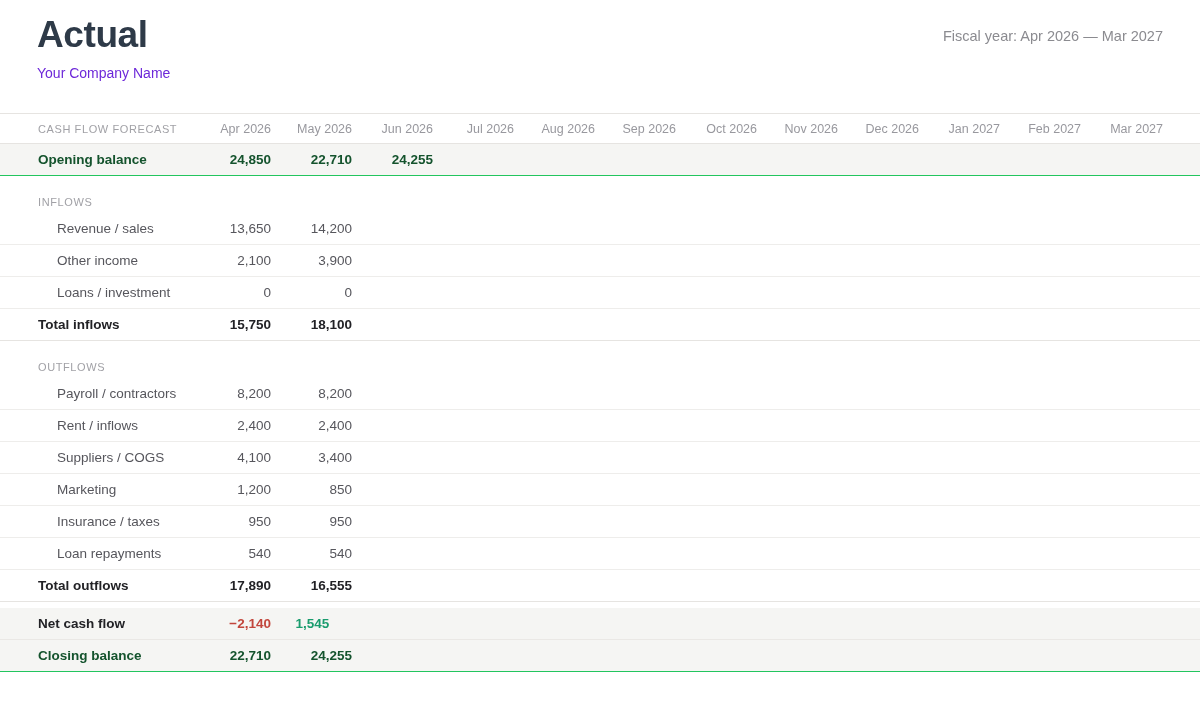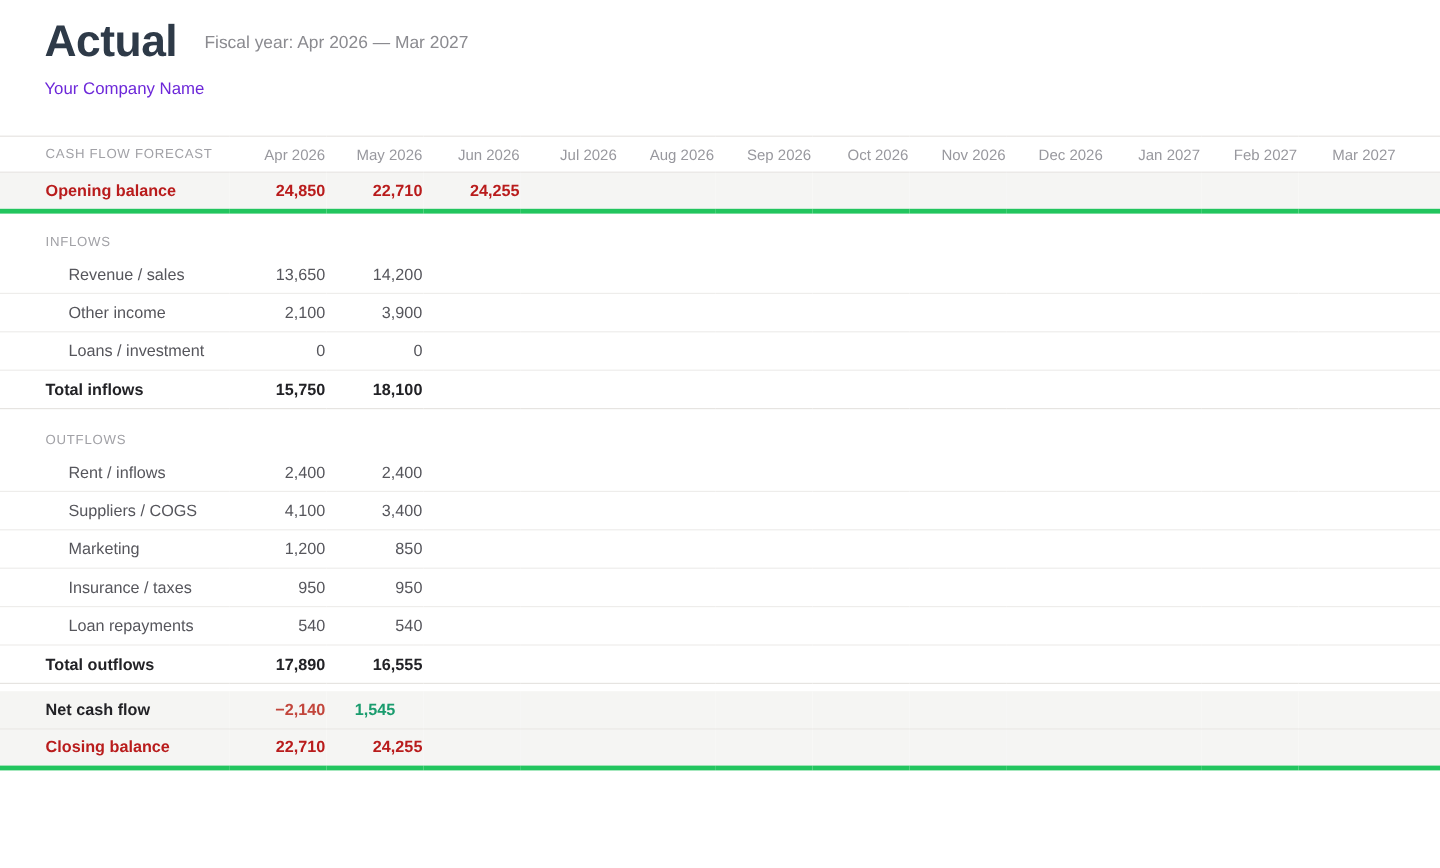--- a/index.html
+++ b/index.html
@@ -16,6 +16,7 @@
     height: 113px;
     padding: 13px 37px 0 37px;
     display: flex;
+    justify-content: space-between;
     align-items: flex-start;
   }
   .title {

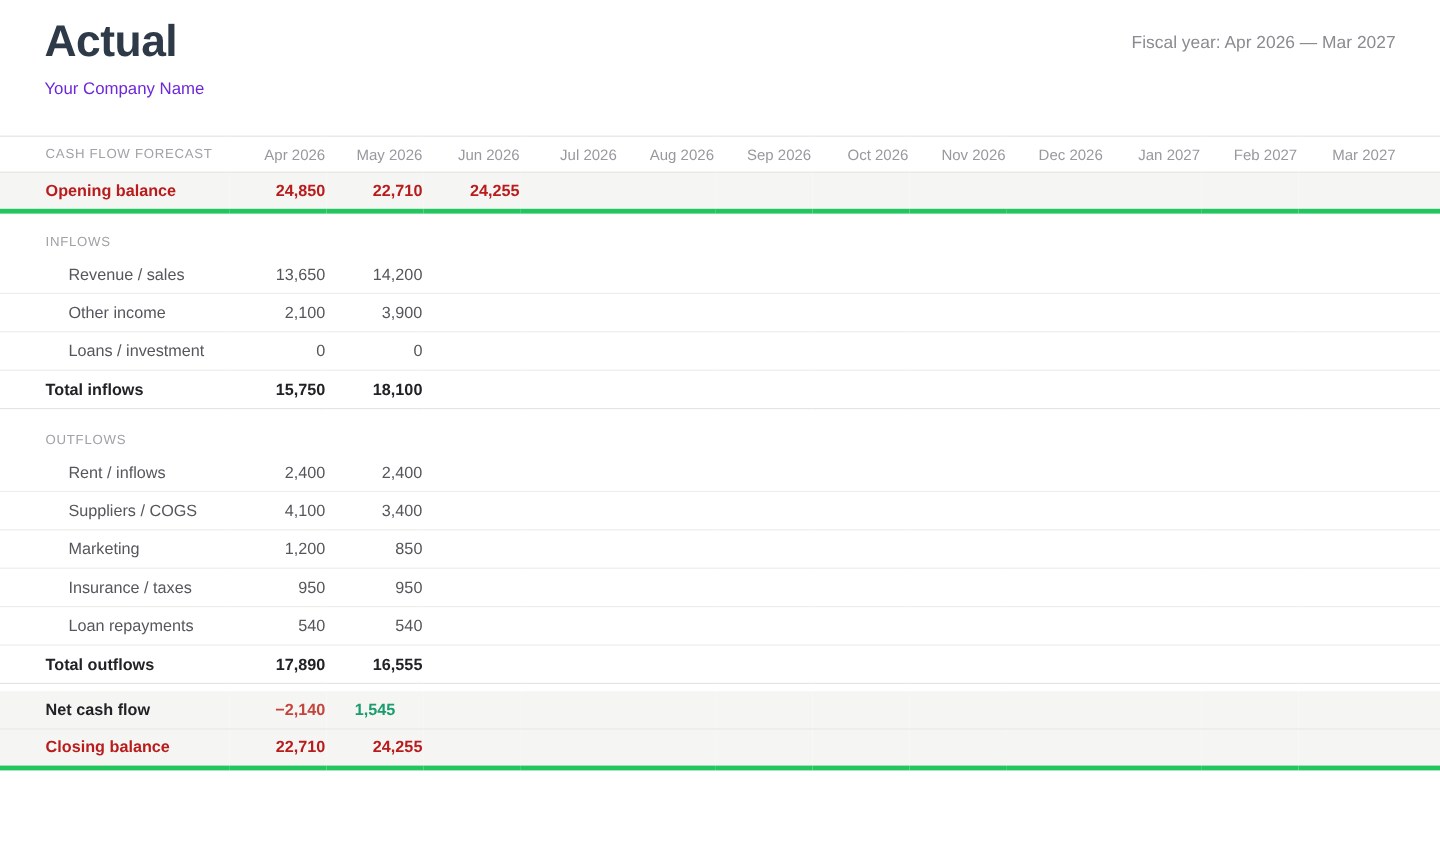--- a/index.html
+++ b/index.html
@@ -86,8 +86,8 @@
   }
   tr.row-balance td {
     background: #f5f5f3;
-    color: #b91c1c; font-weight: 600;
-    border-bottom: 4px solid #22c55e;
+    color: #14532d; font-weight: 600;
+    border-bottom: 1px solid #22c55e;
     margin-left: 46px;
   }
   tr.row-net td {

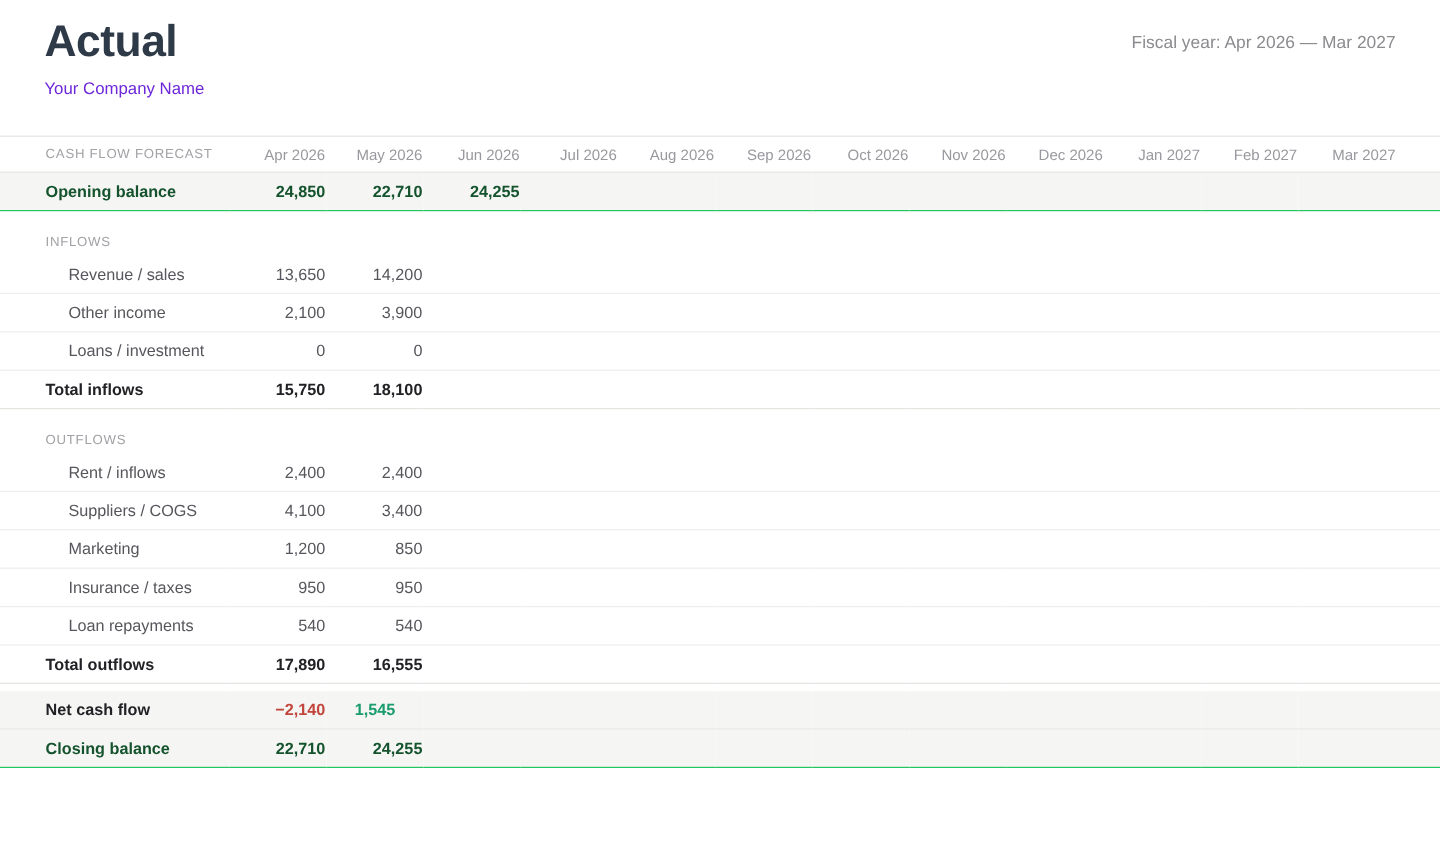--- a/index.html
+++ b/index.html
@@ -238,6 +238,21 @@
         <td colspan="13" class="label">OUTFLOWS</td>
       </tr>
       <tr class="row-detail">
+        <td class="label">Payroll / contractors</td>
+        <td class="num">8,200</td>
+        <td class="num">8,200</td>
+        <td class="num"></td>
+        <td class="num"></td>
+        <td class="num"></td>
+        <td class="num"></td>
+        <td class="num"></td>
+        <td class="num"></td>
+        <td class="num"></td>
+        <td class="num"></td>
+        <td class="num"></td>
+        <td class="num"></td>
+      </tr>
+      <tr class="row-detail">
         <td class="label">Rent / inflows</td>
         <td class="num">2,400</td>
         <td class="num">2,400</td>

